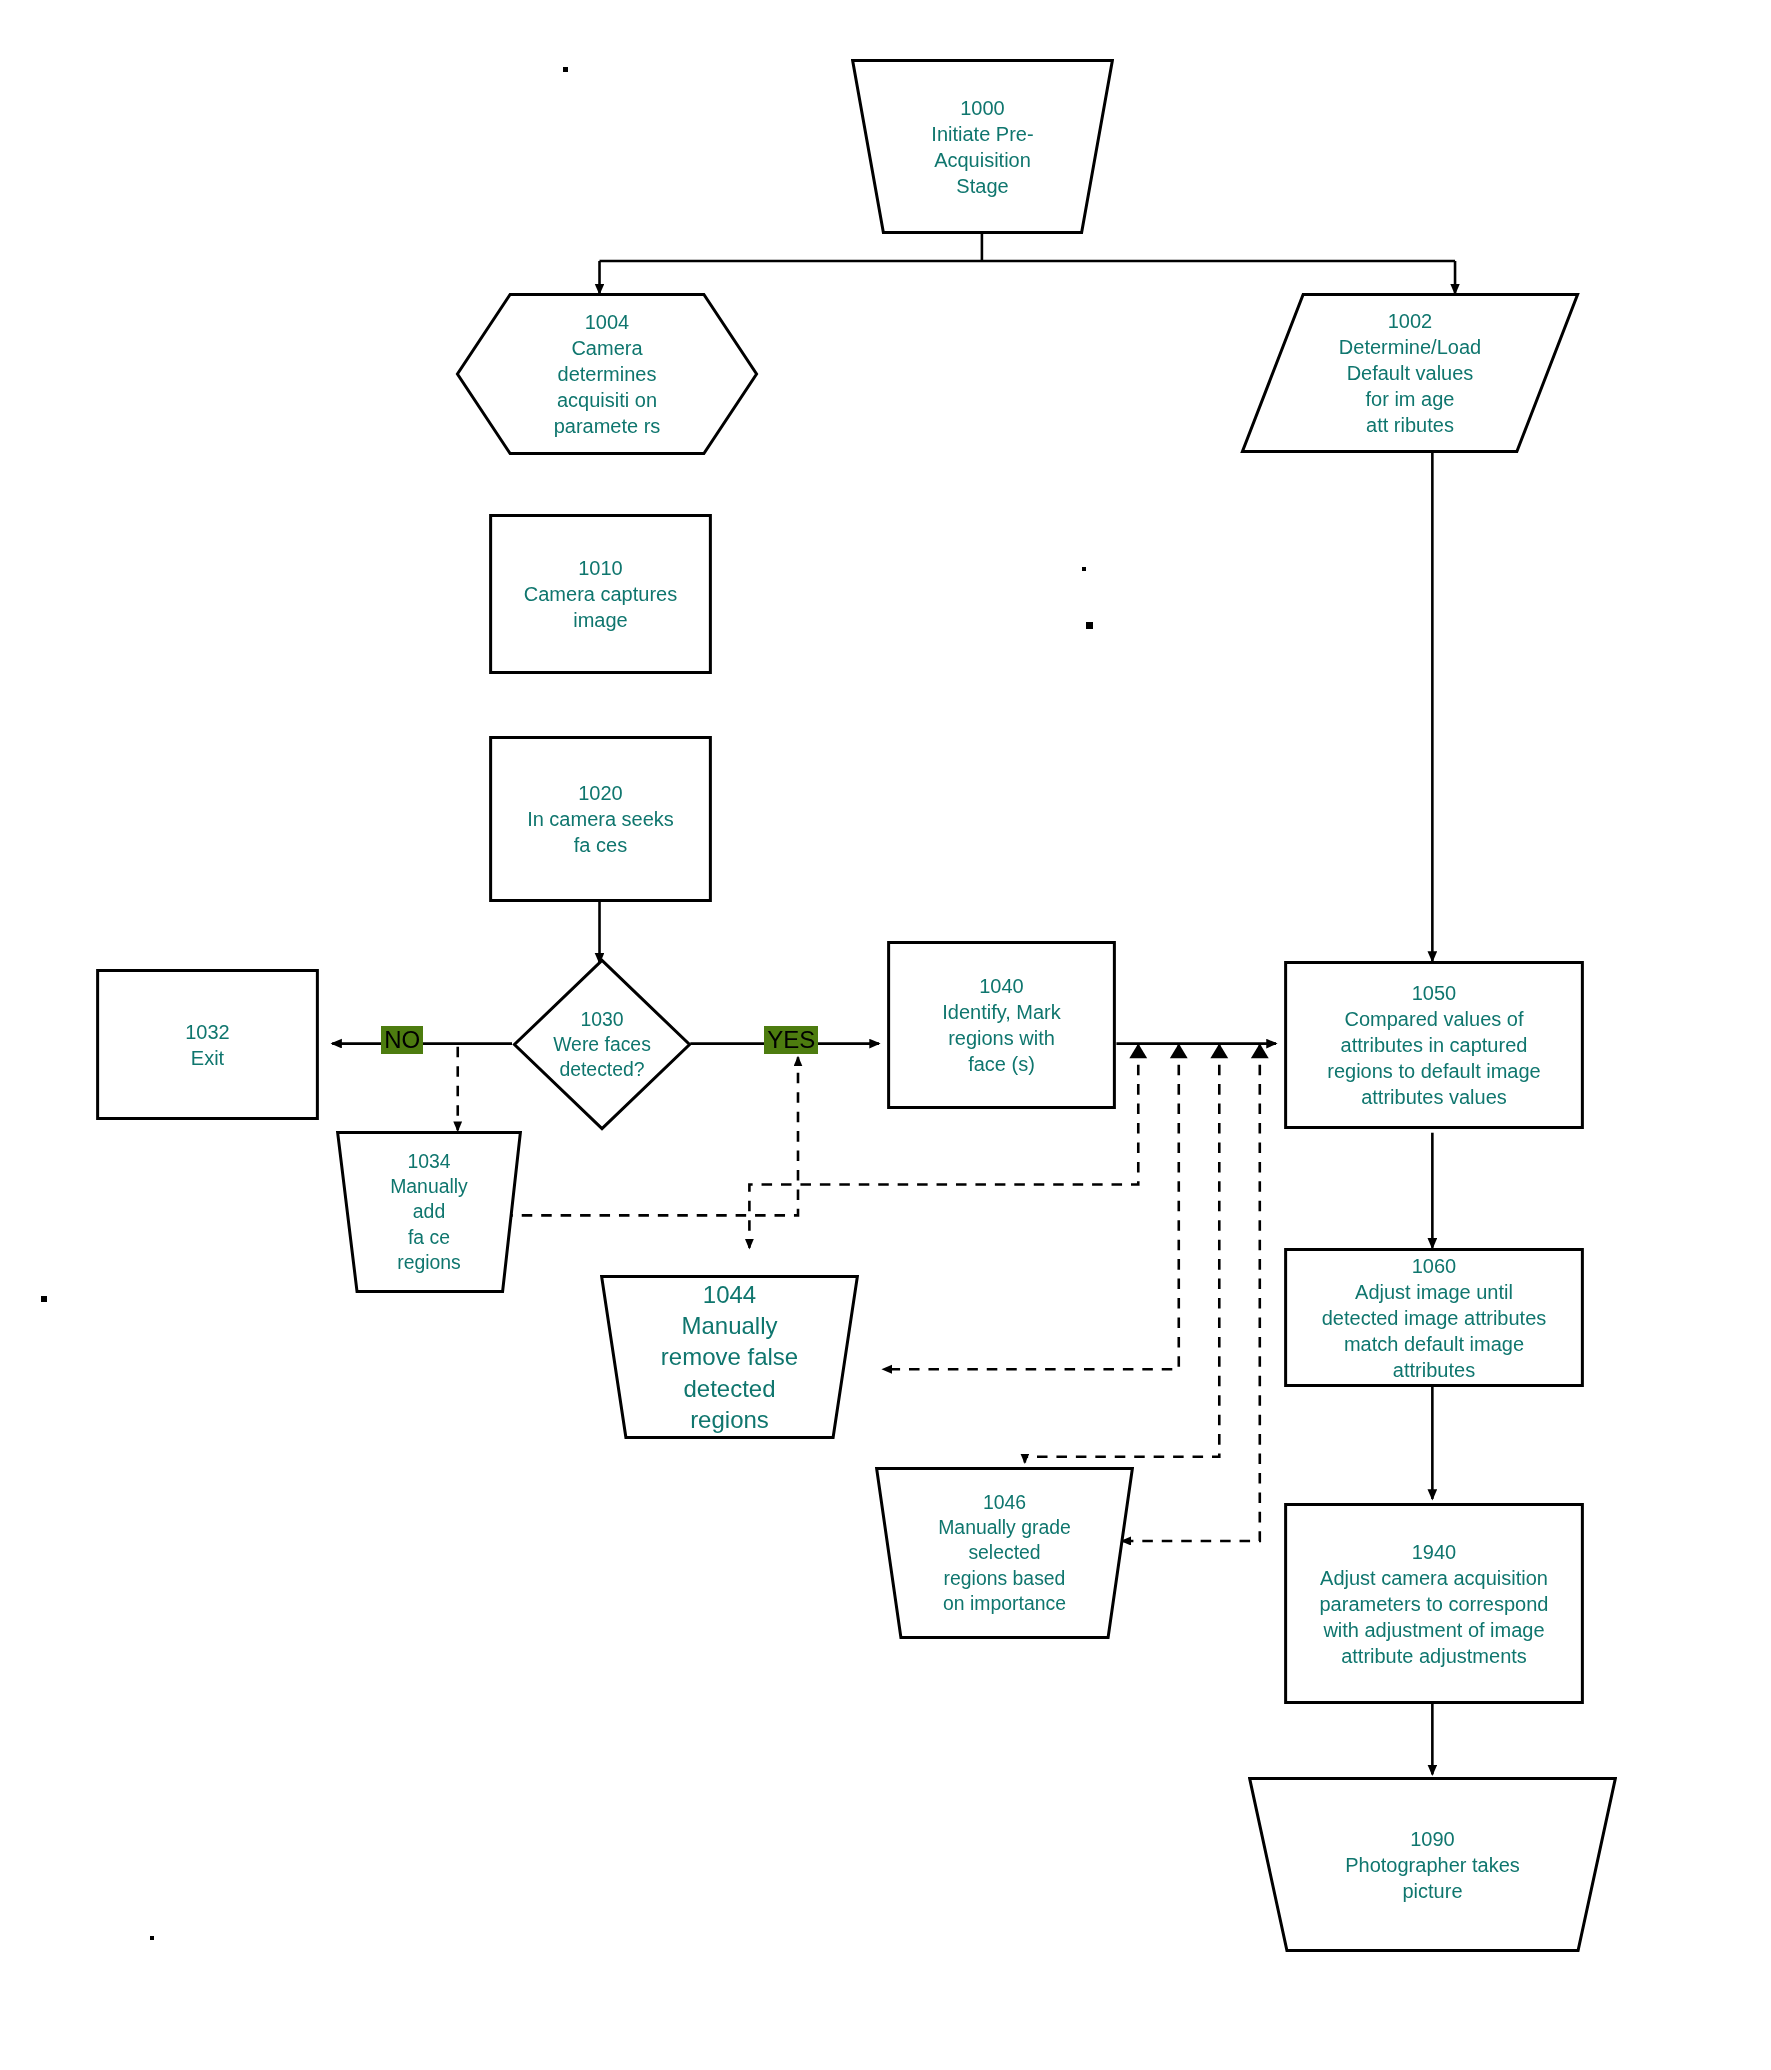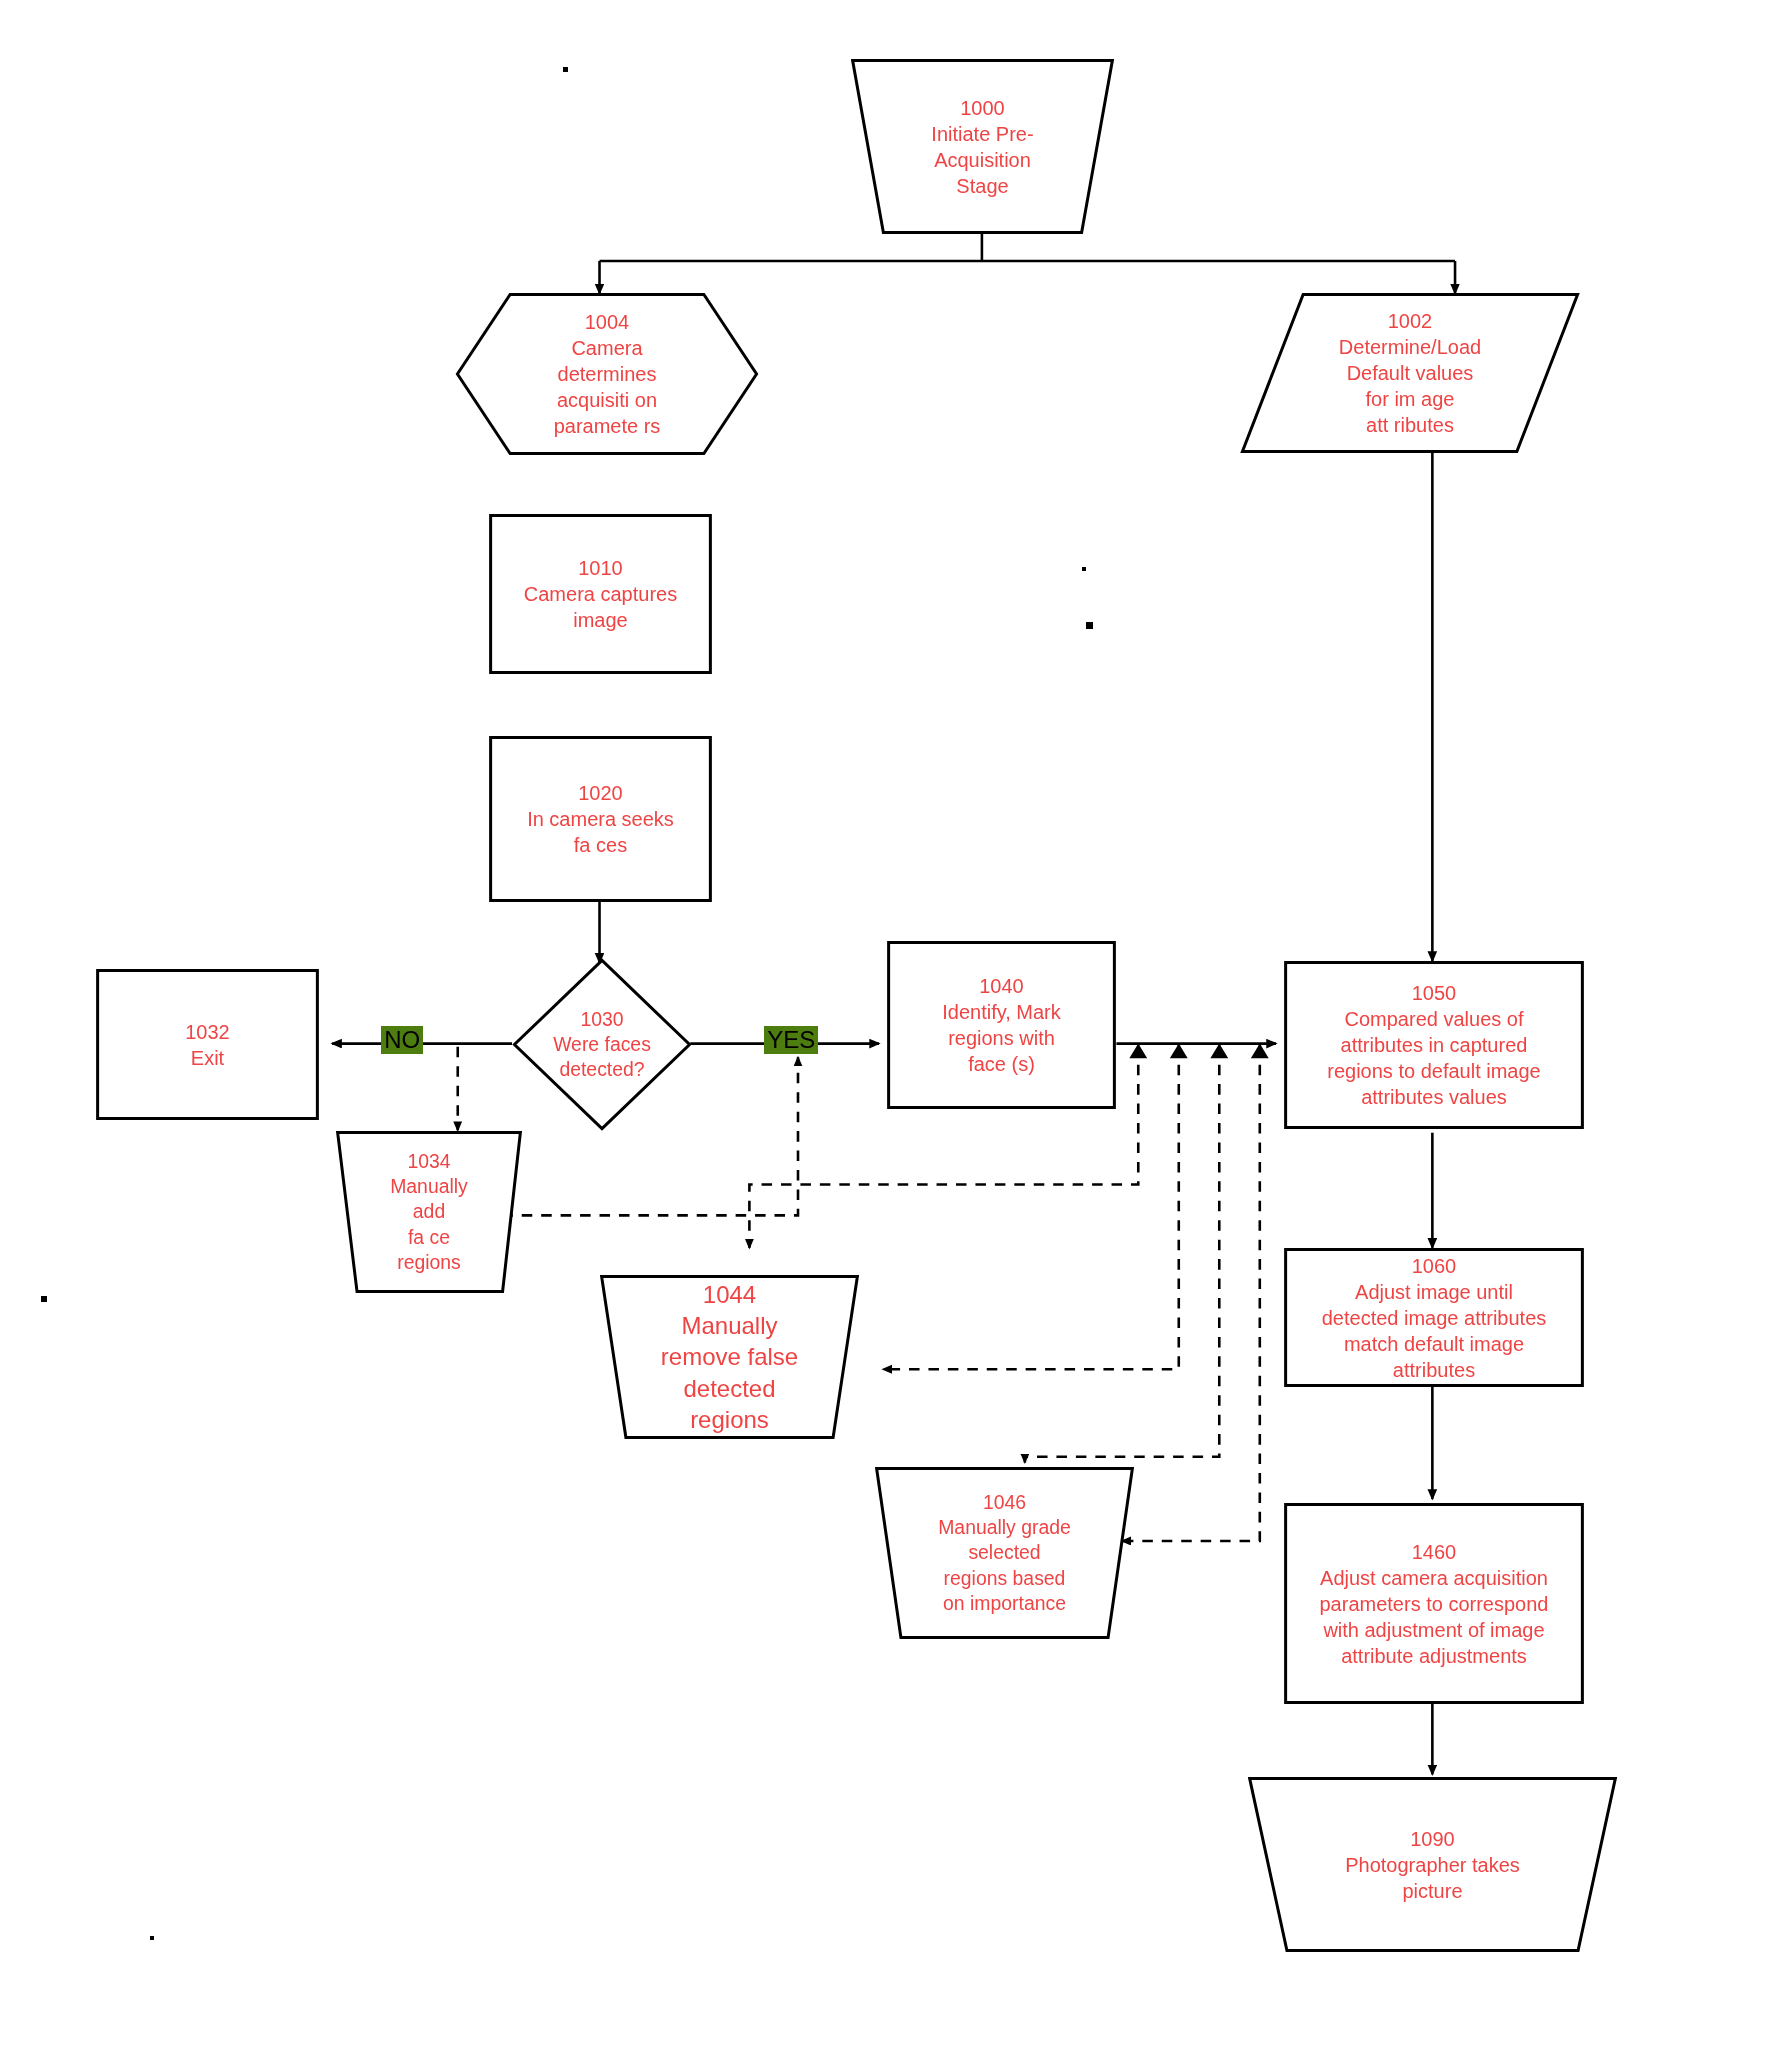--- a/index.html
+++ b/index.html
@@ -7,7 +7,7 @@
   #canvas{position:relative;width:1771px;height:2071px;background:#ffffff;overflow:hidden;}
   svg#wires{position:absolute;left:0;top:0;width:1771px;height:2071px;}
   .node{position:absolute;display:flex;align-items:center;justify-content:center;text-align:center;}
-  .node .lbl{position:relative;z-index:2;color:#ef4444;font-size:20px;line-height:1.30;white-space:pre-line;font-family:"Liberation Sans",sans-serif;}
+  .node .lbl{position:relative;z-index:2;color:#0f766e;font-size:20px;line-height:1.30;white-space:pre-line;font-family:"Liberation Sans",sans-serif;}
   .shape{position:absolute;left:0;top:0;width:100%;height:100%;z-index:1;}
   .edge-label{position:absolute;color:#000;font-size:24px;font-family:"Liberation Sans",sans-serif;background:#4d7c0f;padding:0 3.2px;z-index:3;}
   .speck{position:absolute;background:#000;z-index:0;}

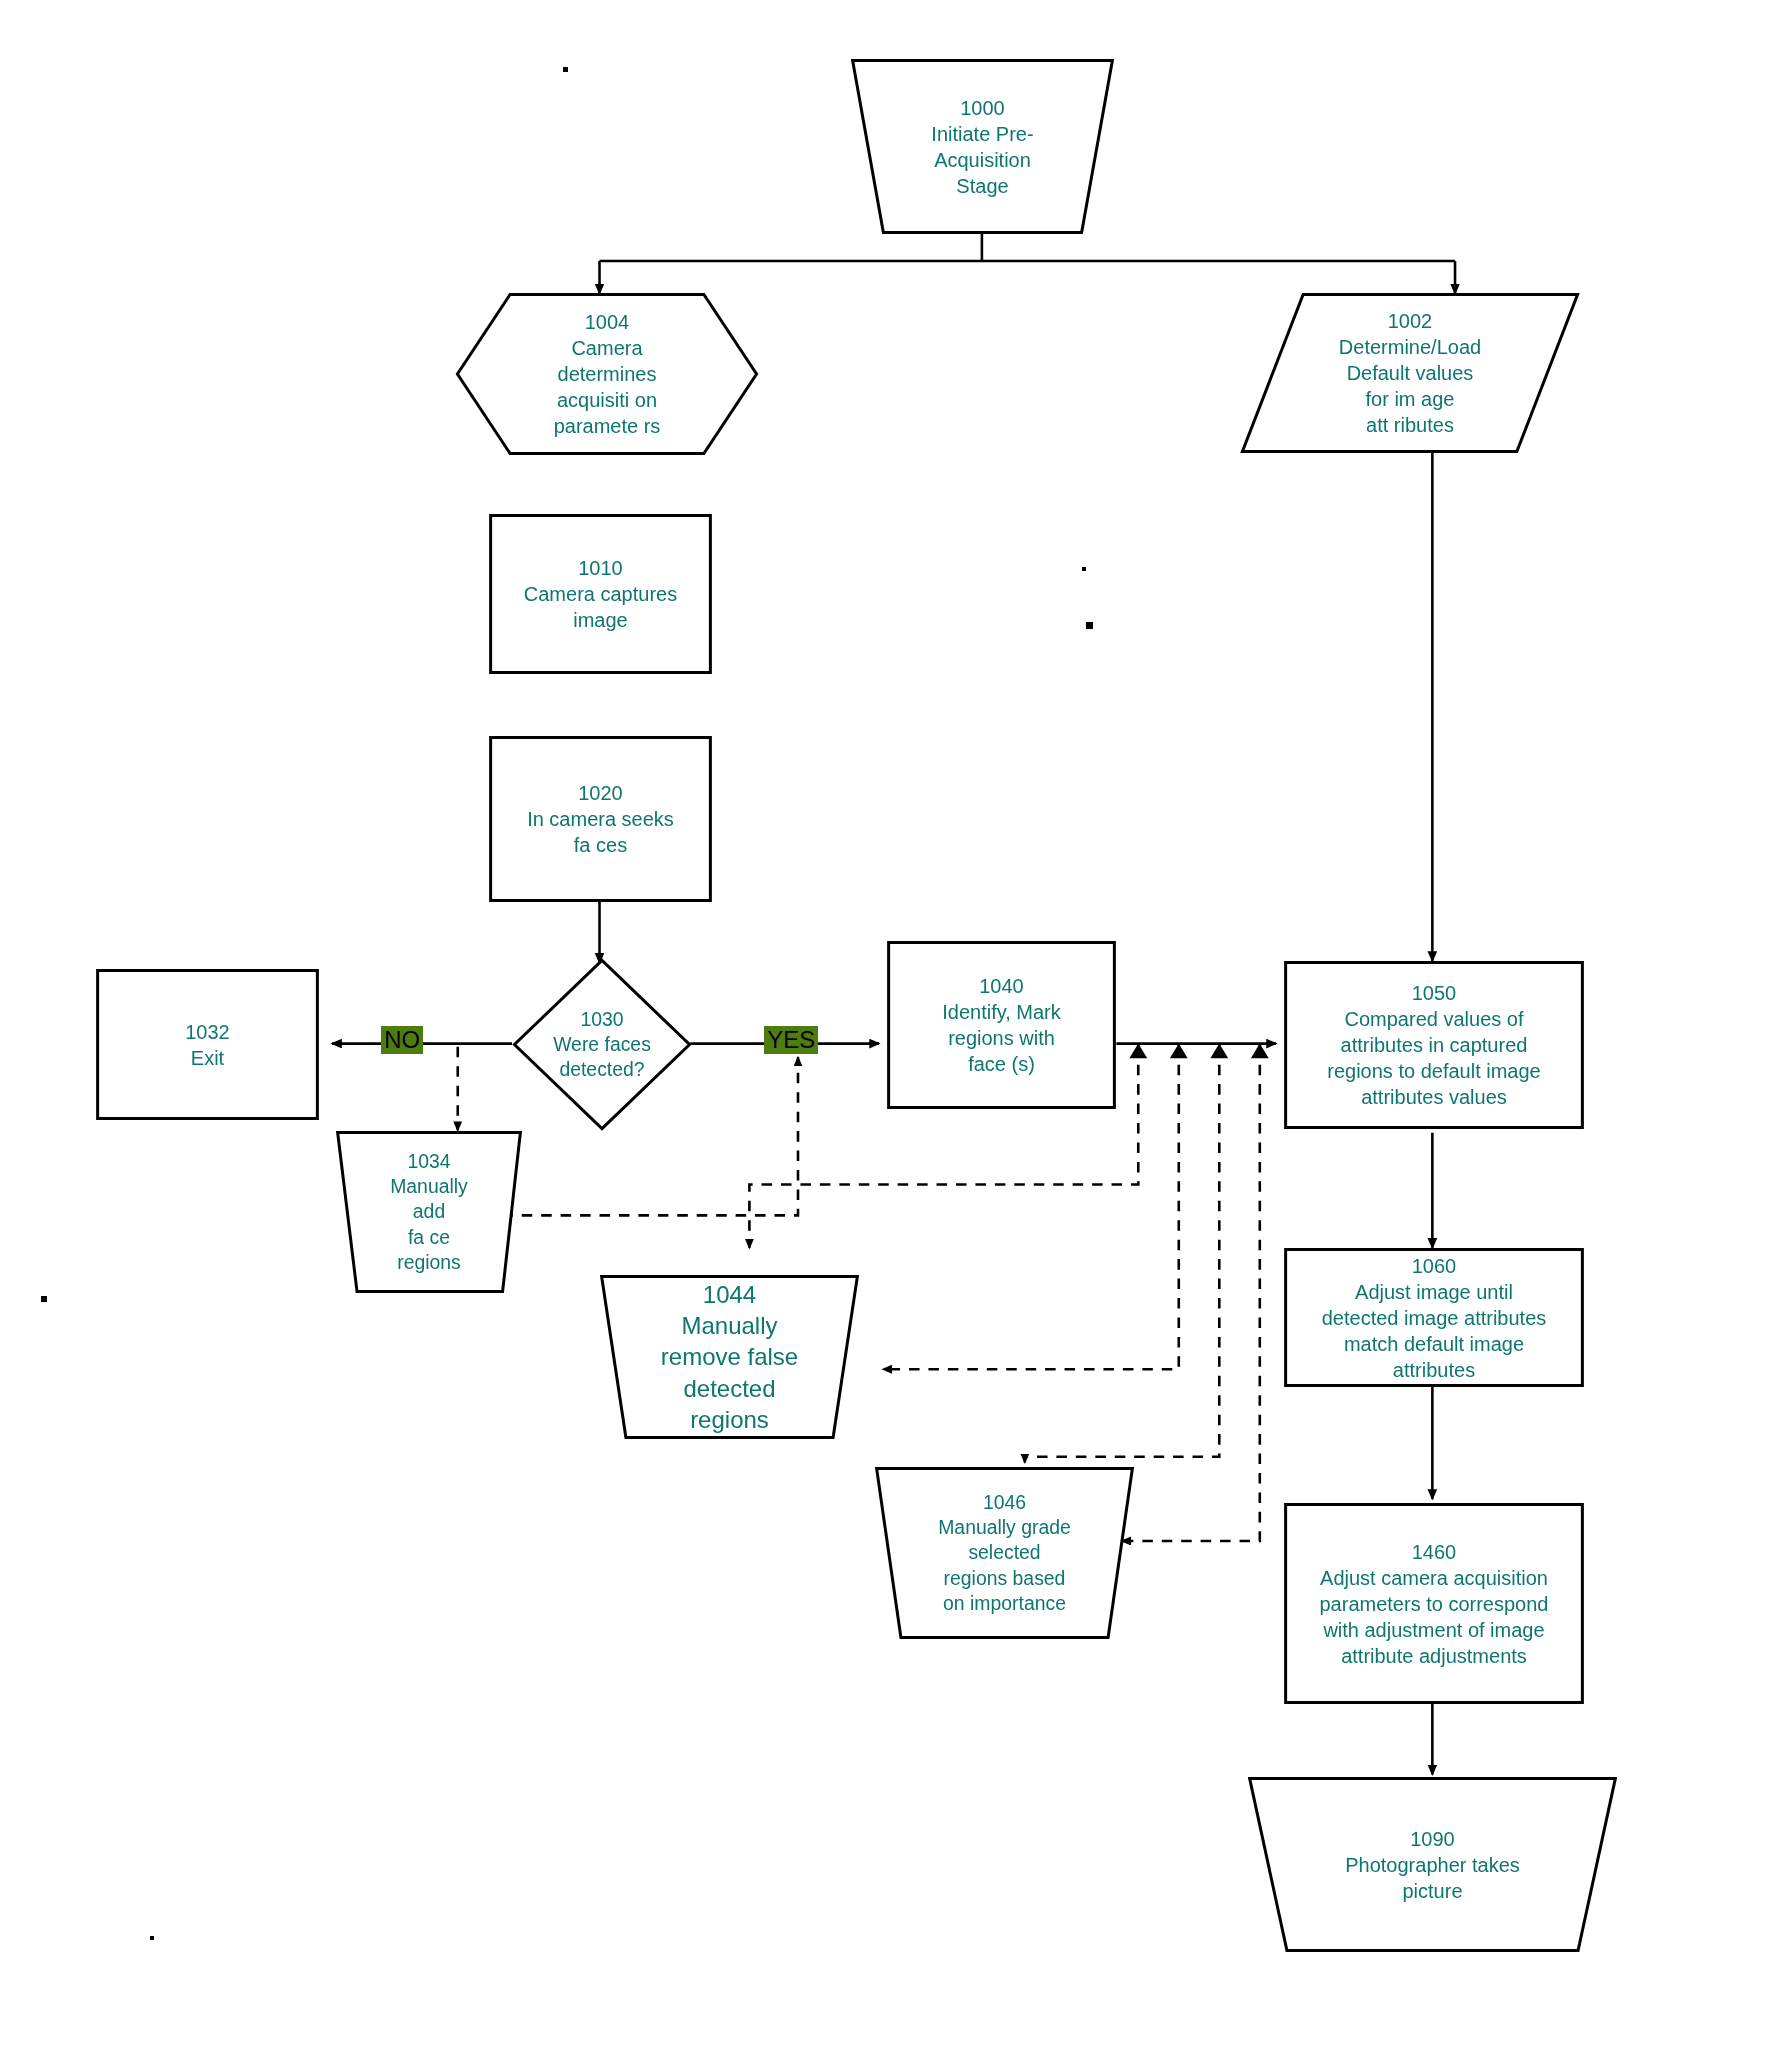--- a/index.html
+++ b/index.html
@@ -221,7 +221,7 @@
     <svg class="shape" viewBox="0 0 370 248" preserveAspectRatio="none">
       <rect x="2" y="2" width="366" height="244" fill="#ffffff" stroke="#000" stroke-width="3" vector-effect="non-scaling-stroke"></rect>
     </svg>
-    <span class="lbl">1460
+    <span class="lbl">1940
 Adjust camera acquisition
 parameters to correspond
 with  adjustment of image

